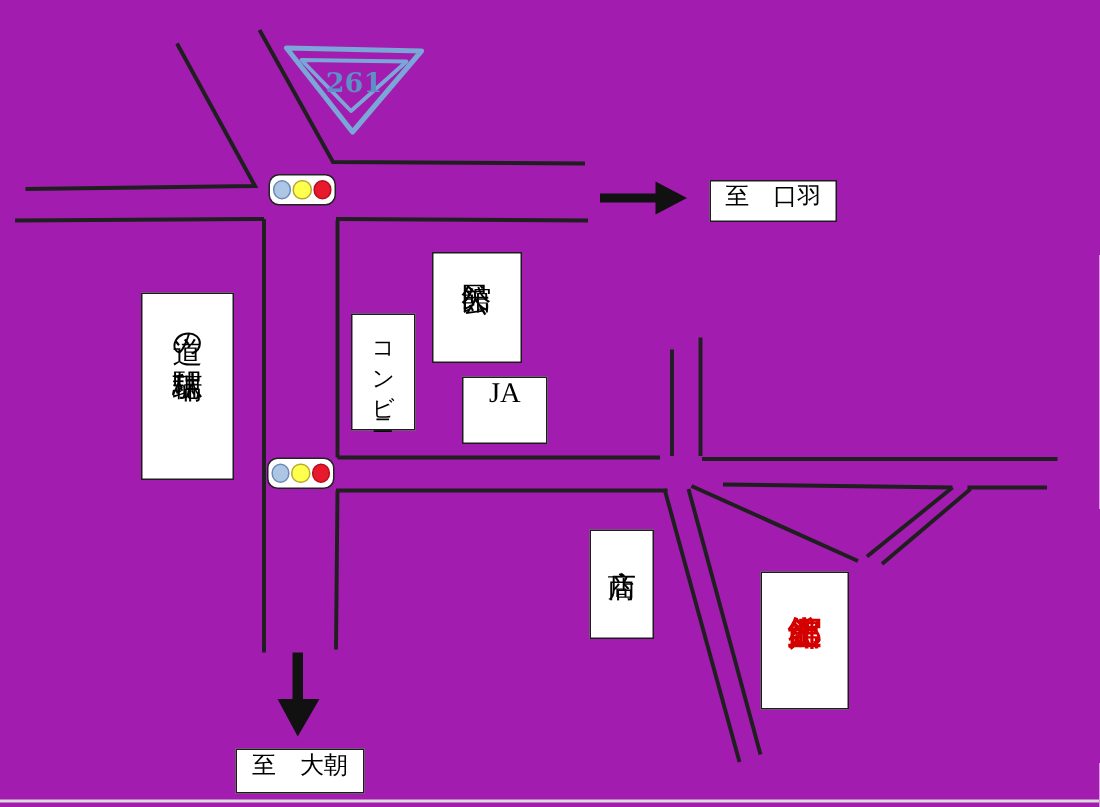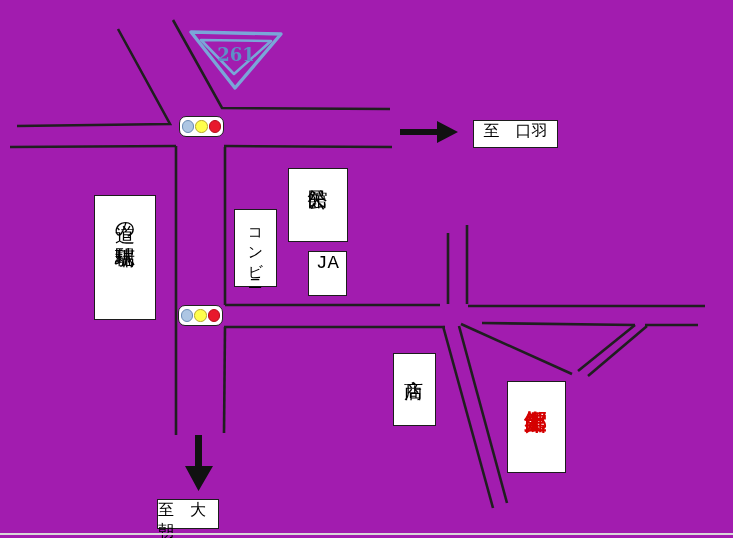--- a/index.html
+++ b/index.html
@@ -20,8 +20,8 @@
   .hbox{}
   .kominkan{left:288px;top:168px;width:60px;height:74px;font-size:20px;line-height:22px;padding-top:5px;}
   .konbini{left:234px;top:209px;width:43px;height:78px;font-size:15px;line-height:20px;padding-top:9px;}
-  .jabox{left:308px;top:251px;width:39px;height:45px;font-size:19px;
-         font-family:Liberation Mono, monospace;font-weight:500;}
+  .jabox{left:308px;top:251px;width:57px;height:45px;font-size:19px;
+         font-family:Liberation Serif, serif;font-weight:500;}
   .michinoeki{left:94px;top:195px;width:62px;height:125px;font-size:20px;line-height:23px;padding-top:13px;}
   .shoten{left:393px;top:353px;width:43px;height:73px;font-size:19px;line-height:28px;padding-top:11px;}
   .kyodokan{left:507px;top:381px;width:59px;height:92px;font-size:22px;line-height:24px;

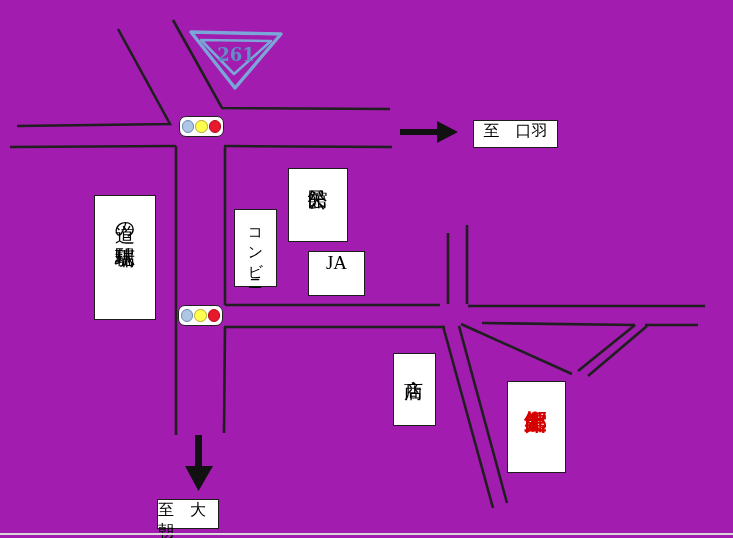--- a/index.html
+++ b/index.html
@@ -27,7 +27,7 @@
   .kyodokan{left:507px;top:381px;width:59px;height:92px;font-size:22px;line-height:24px;
             padding-top:11px;font-weight:bold;color:#d40000;}
   .kuchiba{left:473px;top:120px;width:85px;height:28px;font-size:16px;}
-  .oasa{left:157px;top:499px;width:62px;height:30px;font-size:16px;}
+  .oasa{left:157px;top:499px;width:86px;height:30px;font-size:16px;}
 
   .tlight{
     position:absolute;width:45px;height:21px;background:#fff;border:1.6px solid #222;

